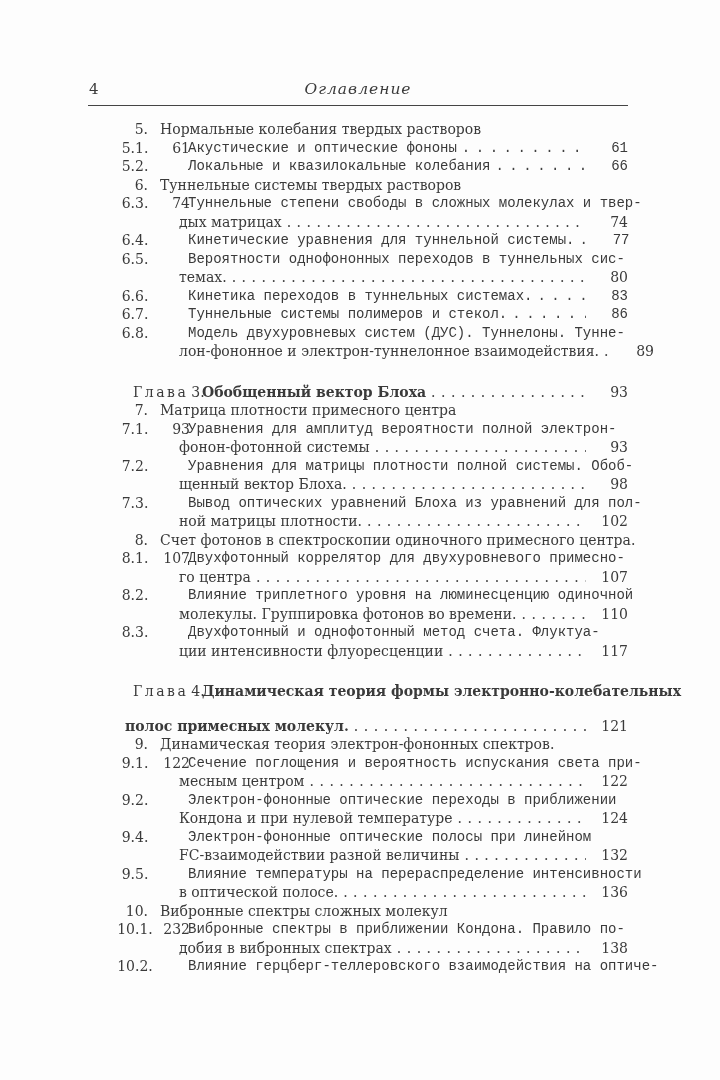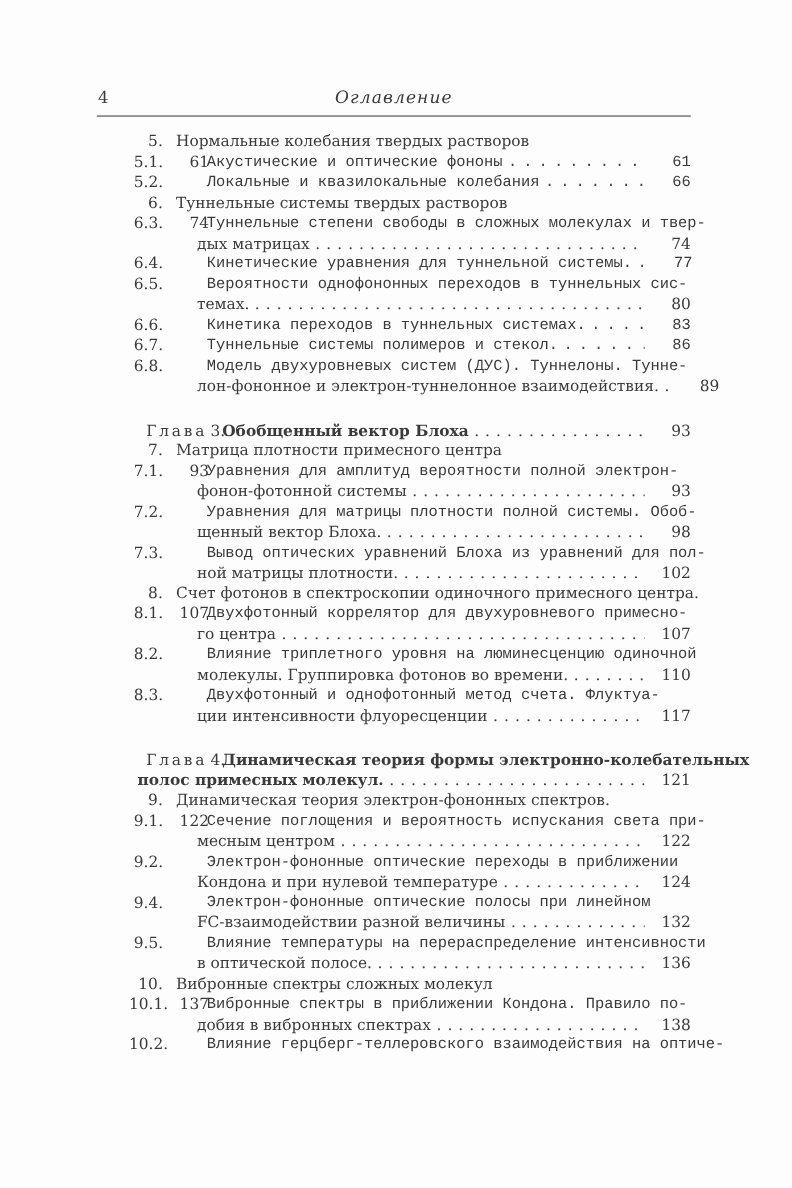--- a/index.html
+++ b/index.html
@@ -29,7 +29,7 @@
   .line.first.item{padding-left:67px;flex-direction:column;}
   .line.first.sub{padding-left:100px;font-family:Liberation Mono, monospace;}
   .line.cont.sub{padding-left:91px;}
-  .line.cont.chapter{padding-left:37px;}
+  .line.cont.chapter{padding-left:37px;margin-top:16px;}
   .line.first.chapter{padding-left:0;}
   .txt{flex:0 0 auto;white-space:nowrap;}
   .title{font-weight:bold;}

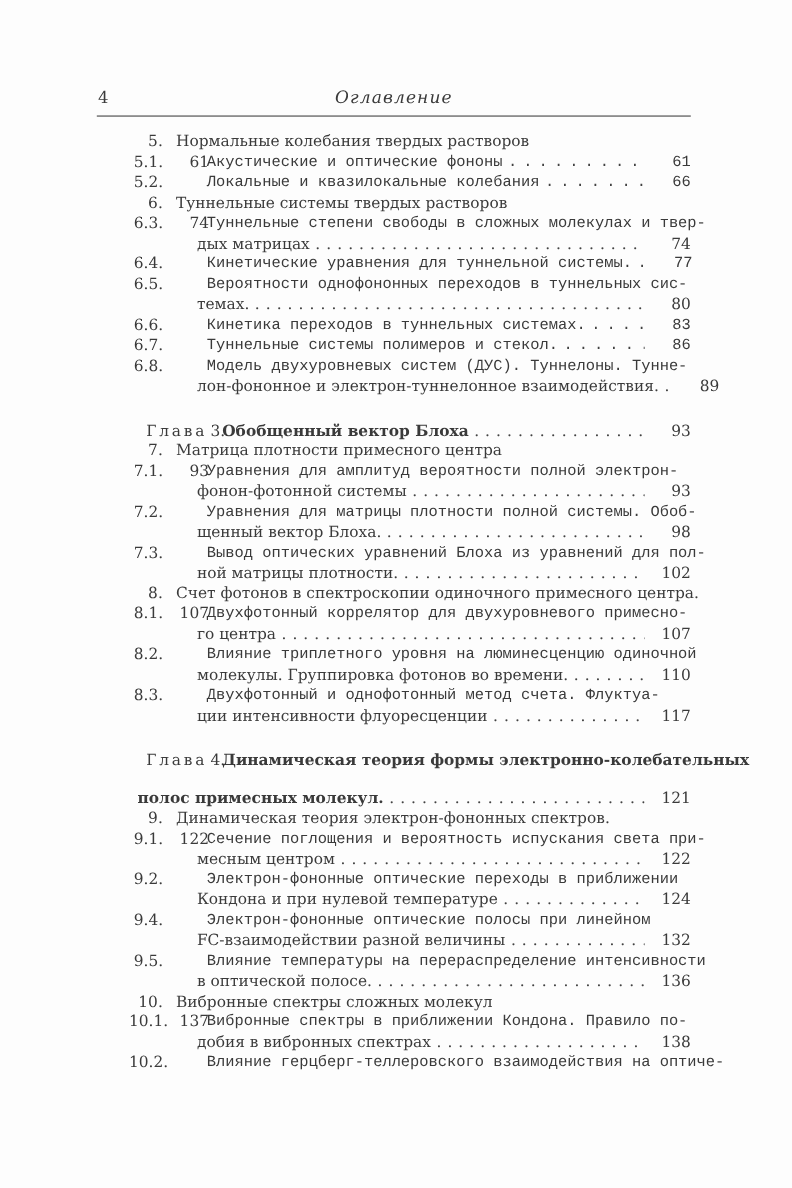--- a/index.html
+++ b/index.html
@@ -273,7 +273,7 @@
           <div class="line first final item">
             <span class="txt">Вибронные спектры сложных молекул</span>
             <span class="leader"></span>
-            <span class="page-num">137</span>
+            <span class="page-num">232</span>
           </div>
         </div>
         <div class="entry sub">

